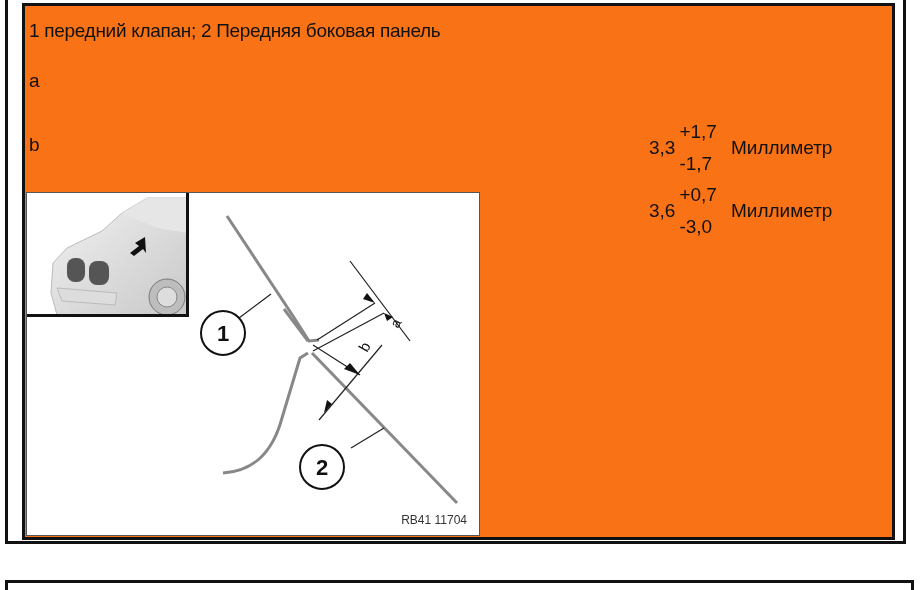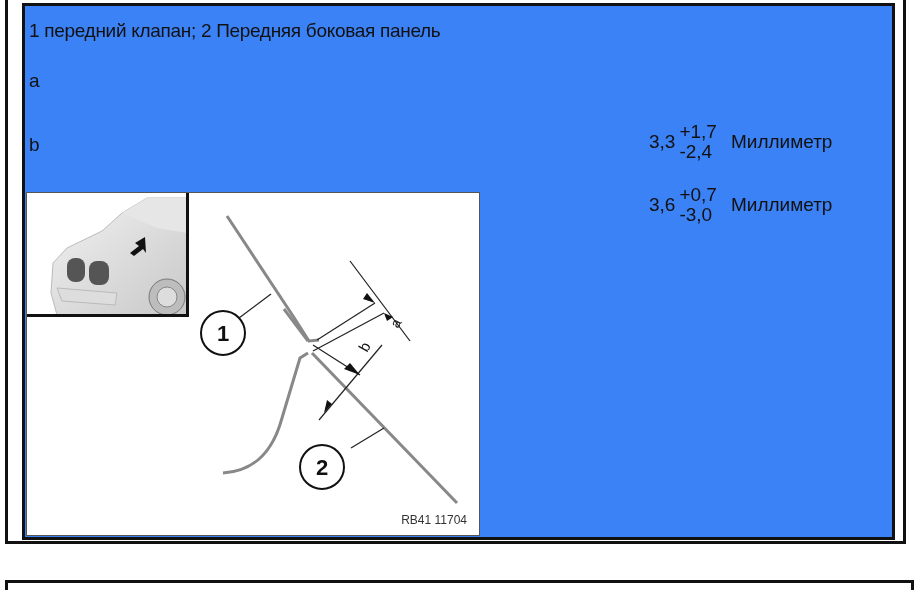--- a/index.html
+++ b/index.html
@@ -5,7 +5,7 @@
   html, body { margin:0; padding:0; background:#ffffff; }
   body { width:920px; height:590px; position:relative; overflow:hidden; font-family:"Liberation Sans", sans-serif; color:#111; }
   .outer-box { position:absolute; left:5px; top:-3px; width:901px; height:547px; border:3px solid #111; box-sizing:border-box; }
-  .inner-box { position:absolute; left:22px; top:3px; width:873px; height:537px; border:3px solid #111; box-sizing:border-box; background:#3b82f6; }
+  .inner-box { position:absolute; left:22px; top:3px; width:873px; height:537px; border:3px solid #111; box-sizing:border-box; background:#f97316; }
   .second-box { position:absolute; left:5px; top:580px; width:909px; height:30px; border:3px solid #111; box-sizing:border-box; }
   .title { position:absolute; left:4px; top:14px; font-size:19px; letter-spacing:-0.3px; white-space:nowrap; }
   .row-label { position:absolute; left:4px; font-size:19px; }

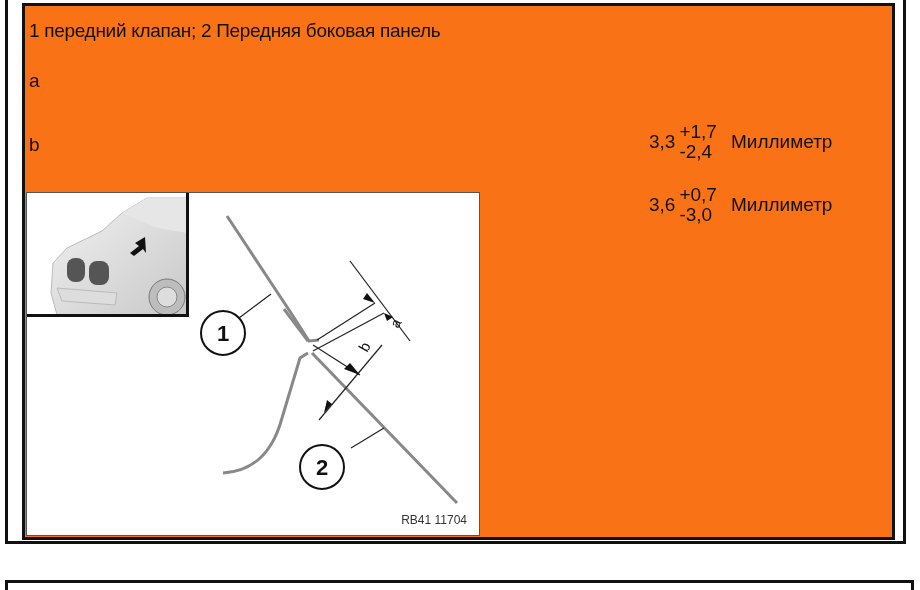--- a/index.html
+++ b/index.html
@@ -11,7 +11,7 @@
   .row-label { position:absolute; left:4px; font-size:19px; }
   .val { position:absolute; display:flex; align-items:center; font-size:19px;margin-top:44px; }
   .val .nominal { margin-right:4px; }
-  .val .tol { display:flex; flex-direction:column; line-height:20px; font-size:19px; margin-right:14px; }
+  .val .tol { display:flex; flex-direction:column; line-height:20px; font-size:19px; margin-right:14px;gap:12px; }
   .val .tol span { display:block; }
   .figure-box { position:absolute; left:1px; top:186px; width:454px; height:344px; border:1.5px solid #555; box-sizing:border-box; background:#fff; }
   .thumb { position:absolute; left:0; top:0; width:162px; height:124px; border-right:3px solid #111; border-bottom:3px solid #111; box-sizing:border-box; background:#fff; overflow:hidden; }

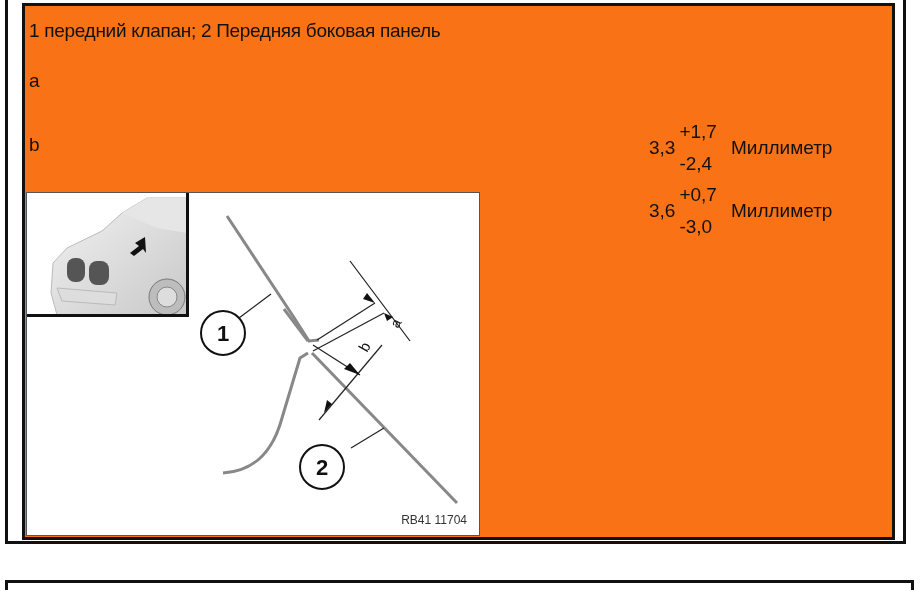--- a/index.html
+++ b/index.html
@@ -30,7 +30,7 @@
     <span class="nominal">3,3</span>
     <span class="tol">
       <span>+1,7</span>
-      <span>-2,4</span>
+      <span>-1,7</span>
     </span>
     <span>Миллиметр</span>
   </div>

